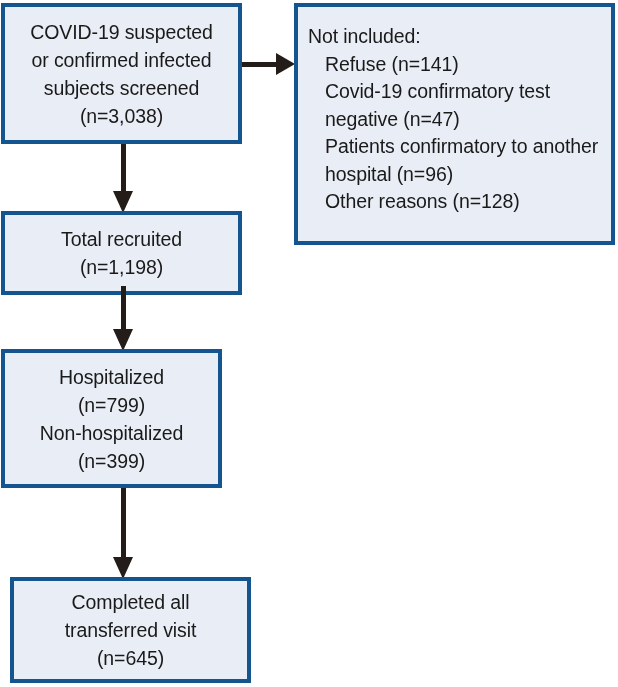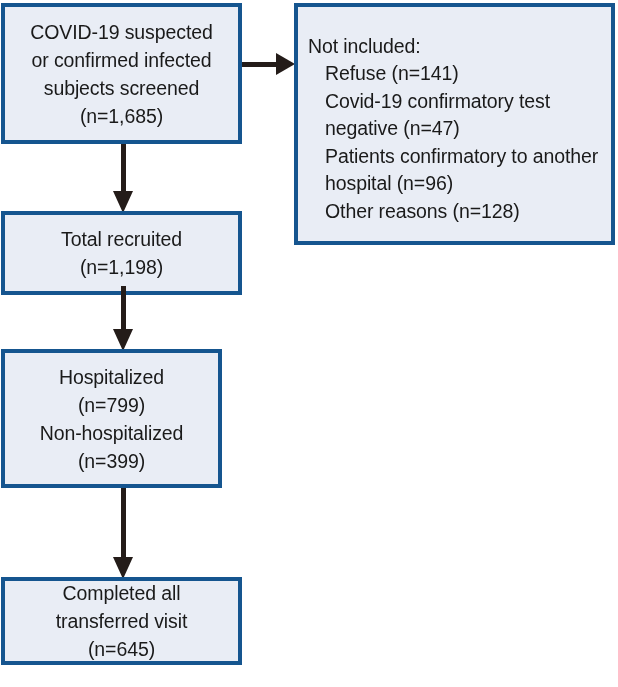--- a/index.html
+++ b/index.html
@@ -57,7 +57,7 @@
 
   
   #box-screened   { left: 1px;   top: 3px;   width: 241px; height: 141px; }
-  #box-notincl    { left: 294px; top: 3px;   width: 321px; height: 242px; padding: 16px 8px 16px 10px; justify-content: flex-end; }
+  #box-notincl    { left: 294px; top: 3px;   width: 321px; height: 242px; padding: 16px 8px 16px 10px; }
   #box-recruited  { left: 1px;   top: 211px; width: 241px; height: 84px;  }
   #box-hosp       { left: 1px;   top: 349px; width: 221px; height: 139px; }
   #box-completed  { left: 1px;   top: 577px; width: 241px; height: 88px; }

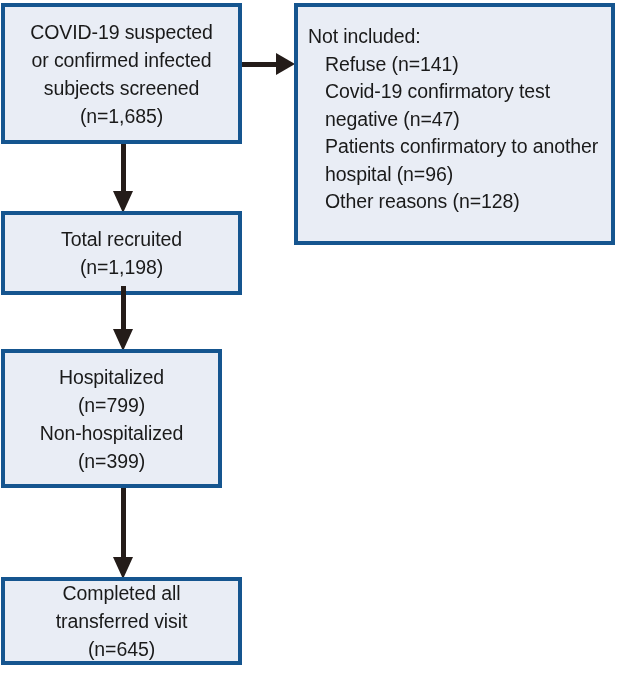--- a/index.html
+++ b/index.html
@@ -127,7 +127,7 @@
     <span class="line">COVID-19 suspected</span>
     <span class="line">or confirmed infected</span>
     <span class="line">subjects screened</span>
-    <span class="line">(n=1,685)</span>
+    <span class="line">(n=3,038)</span>
   </div>
 
   <div id="arrow-h">

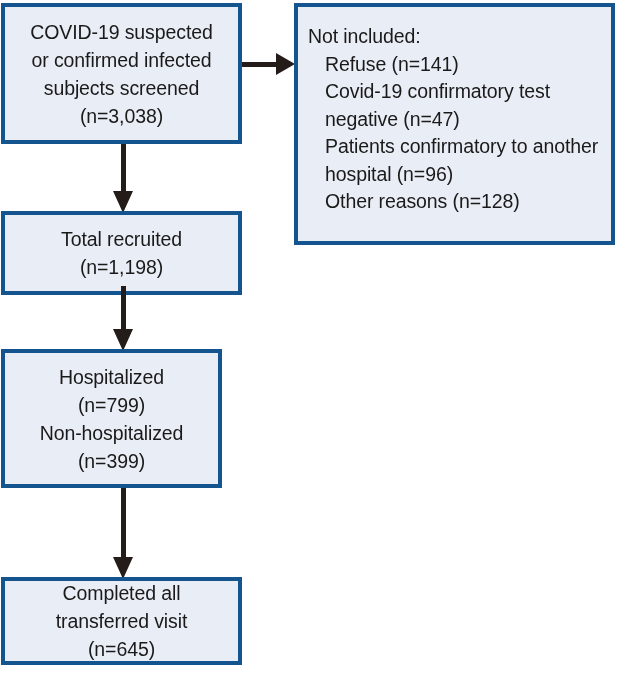--- a/index.html
+++ b/index.html
@@ -60,7 +60,7 @@
   #box-notincl    { left: 294px; top: 3px;   width: 321px; height: 242px; padding: 16px 8px 16px 10px; }
   #box-recruited  { left: 1px;   top: 211px; width: 241px; height: 84px;  }
   #box-hosp       { left: 1px;   top: 349px; width: 221px; height: 139px; }
-  #box-completed  { left: 1px;   top: 577px; width: 241px; height: 88px; }
+  #box-completed  { left: 10px;   top: 577px; width: 241px; height: 106px; }
 
   
   .arrow-v {

